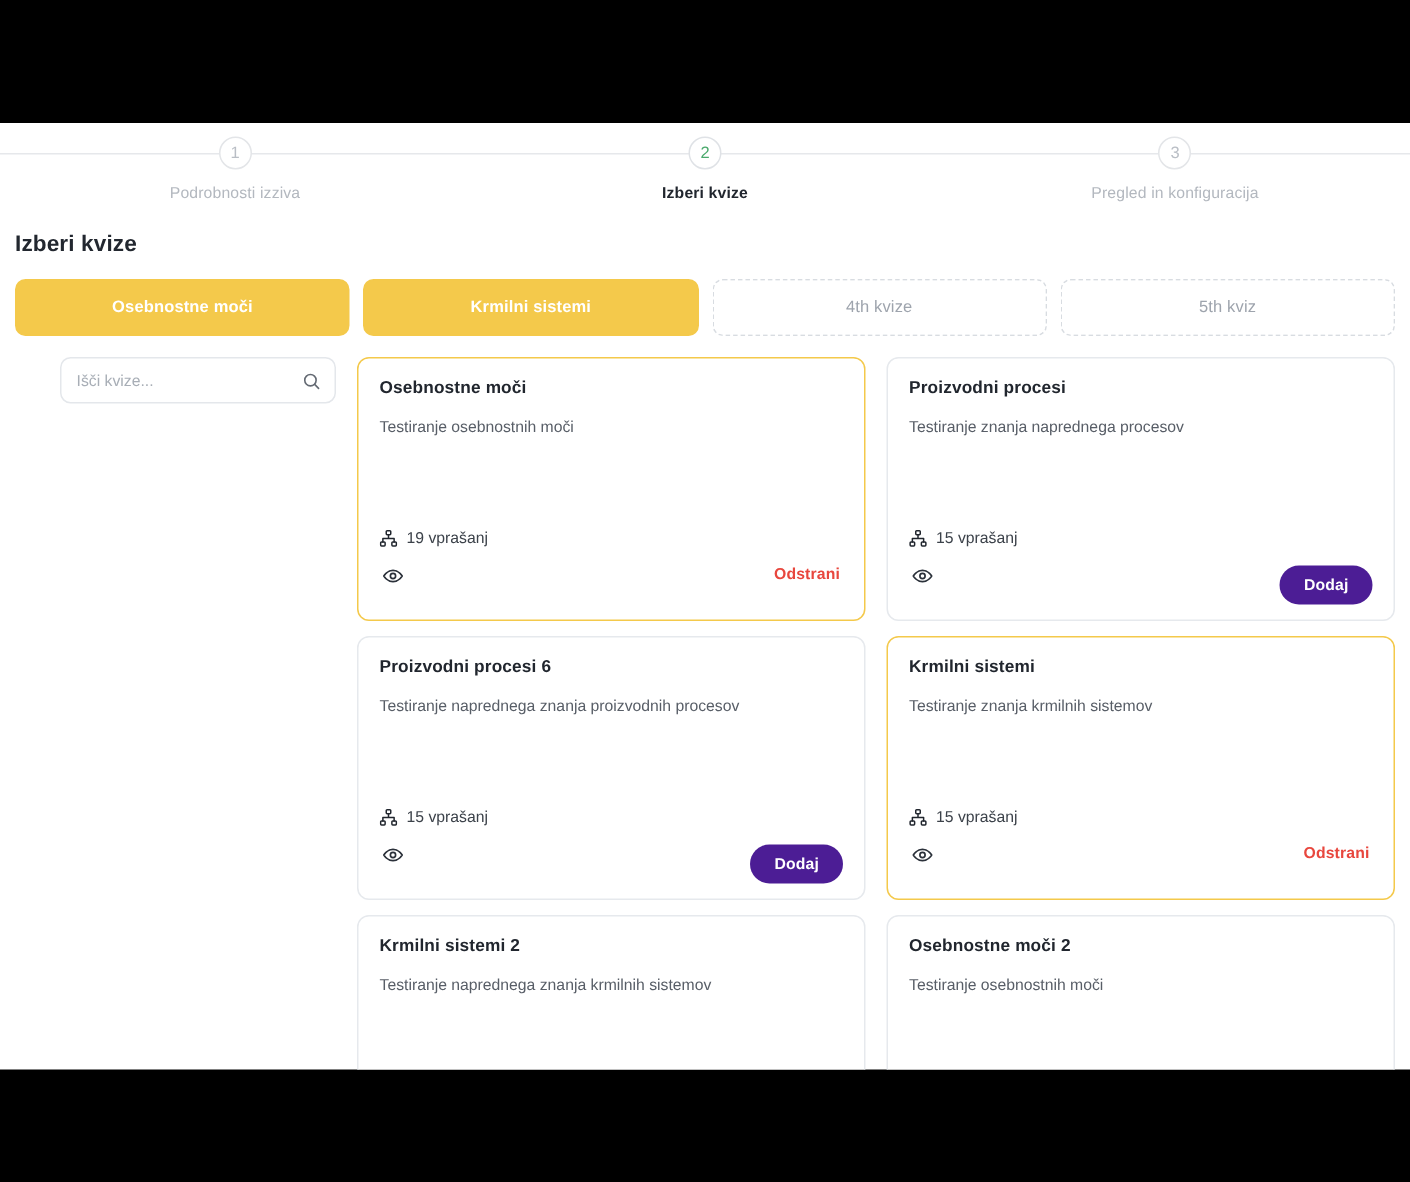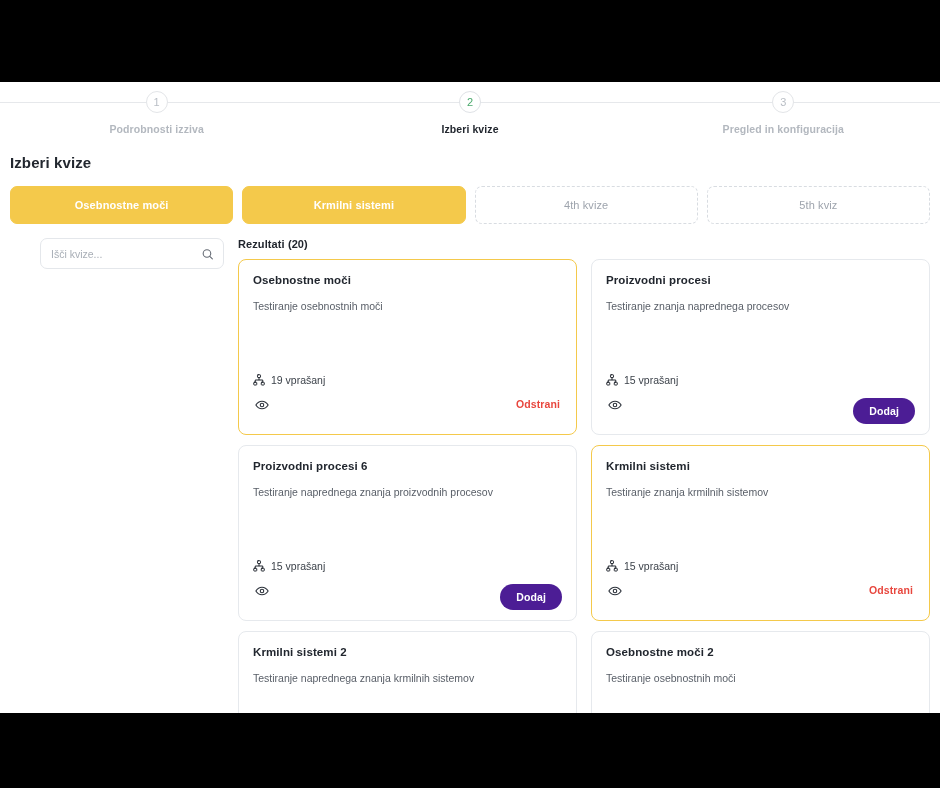--- a/index.html
+++ b/index.html
@@ -74,7 +74,6 @@
     color: #b3b8bf;
     letter-spacing: .1px;
     white-space: nowrap;
-    font-weight: bold;
   }
   .step.is-active .step-label {
     color: #21262e;

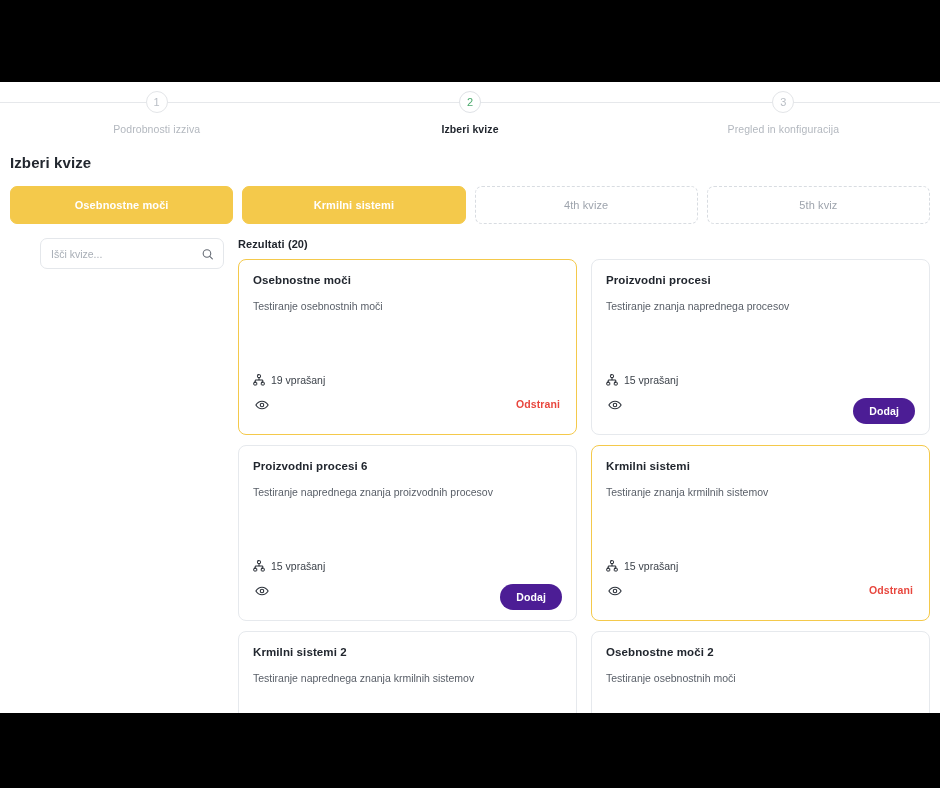--- a/index.html
+++ b/index.html
@@ -313,7 +313,6 @@
     </div>
 
     <div class="right-col">
-      <div class="results-header">Rezultati (20)</div>
       <div class="card-grid" id="card-grid">
           <div class="quiz-card selected">
             <div class="quiz-title">Osebnostne moči</div>

